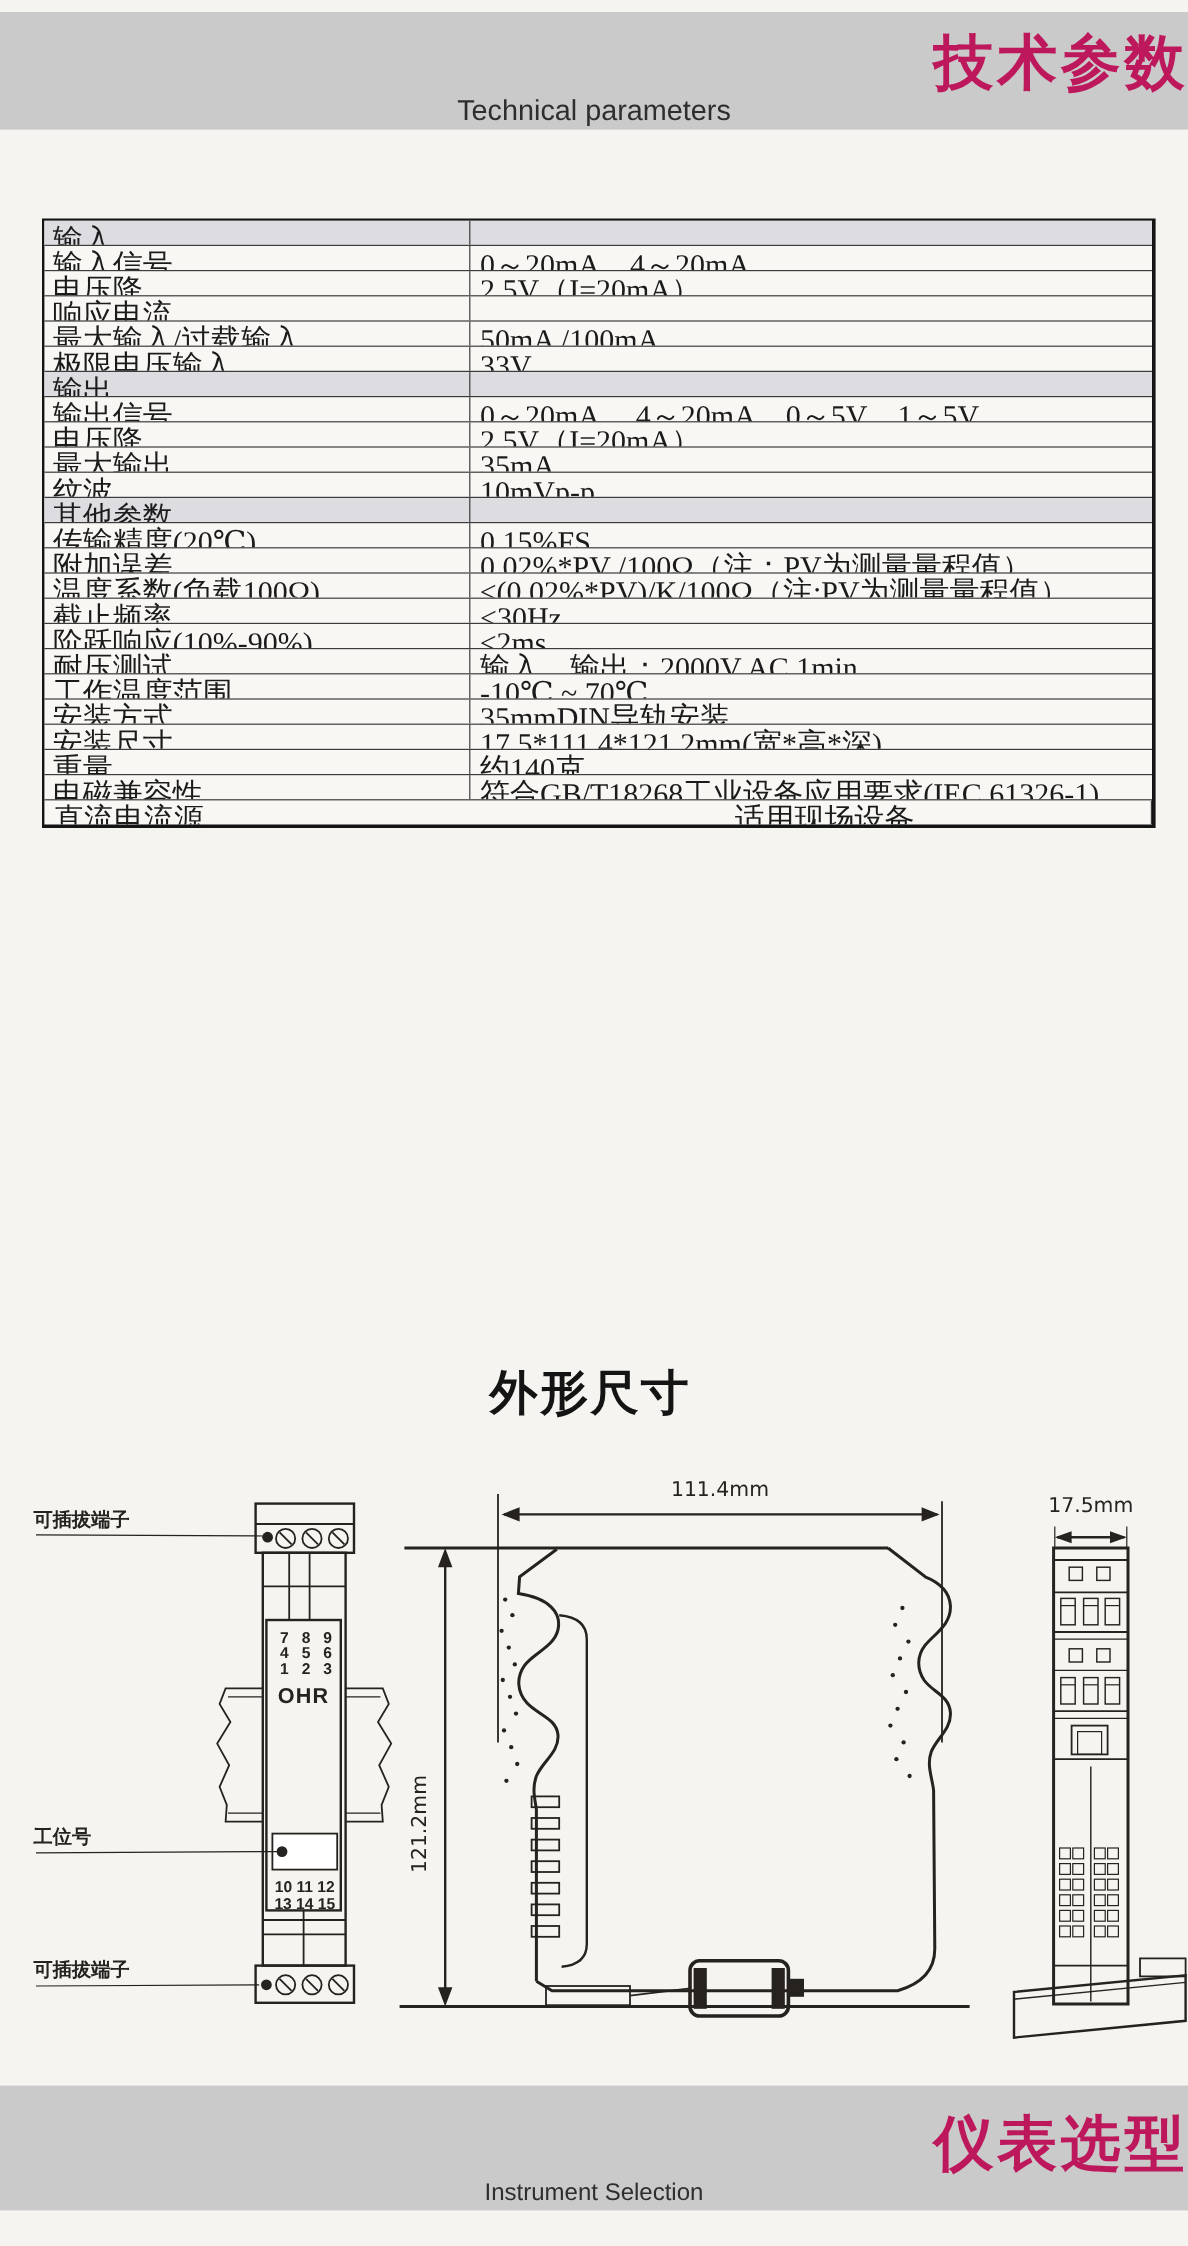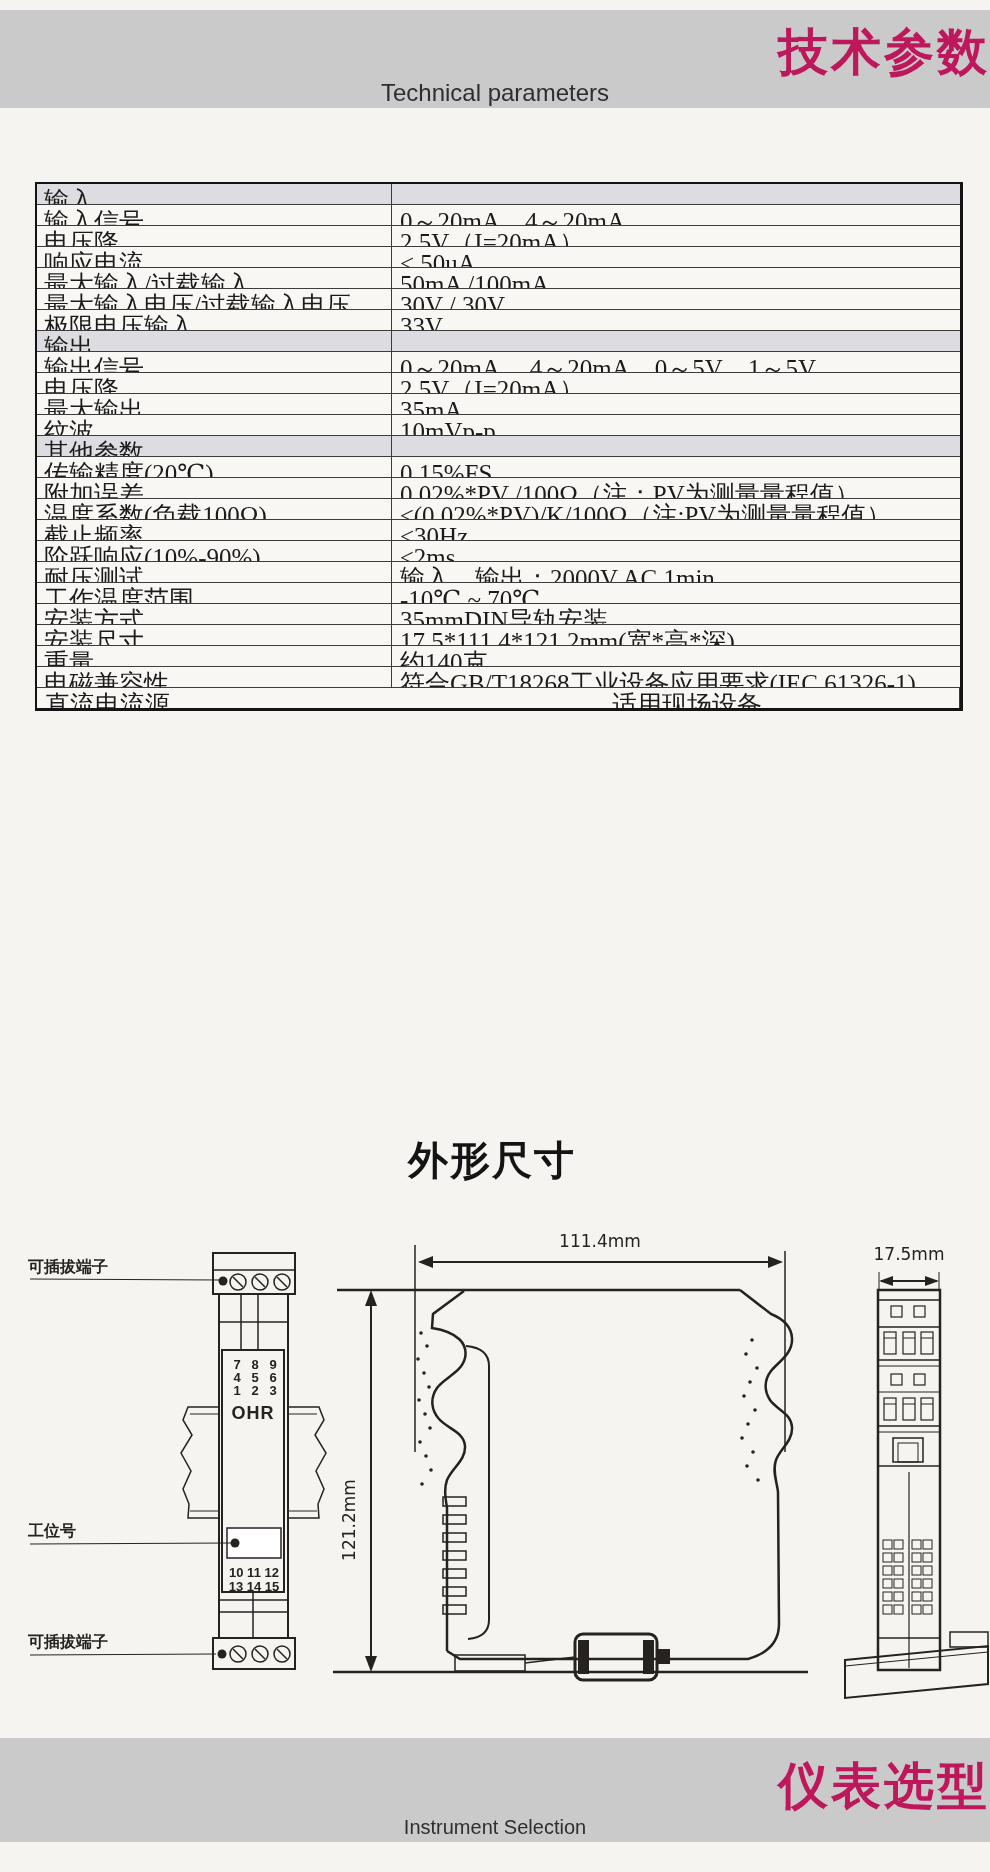--- a/index.html
+++ b/index.html
@@ -75,7 +75,6 @@
     </div>
     <div class="trow">
       <div class="tcell label">响应电流</div>
-      <div class="tcell value">&lt; 50uA</div>
     </div>
     <div class="trow">
       <div class="tcell label">最大输入/过载输入</div>

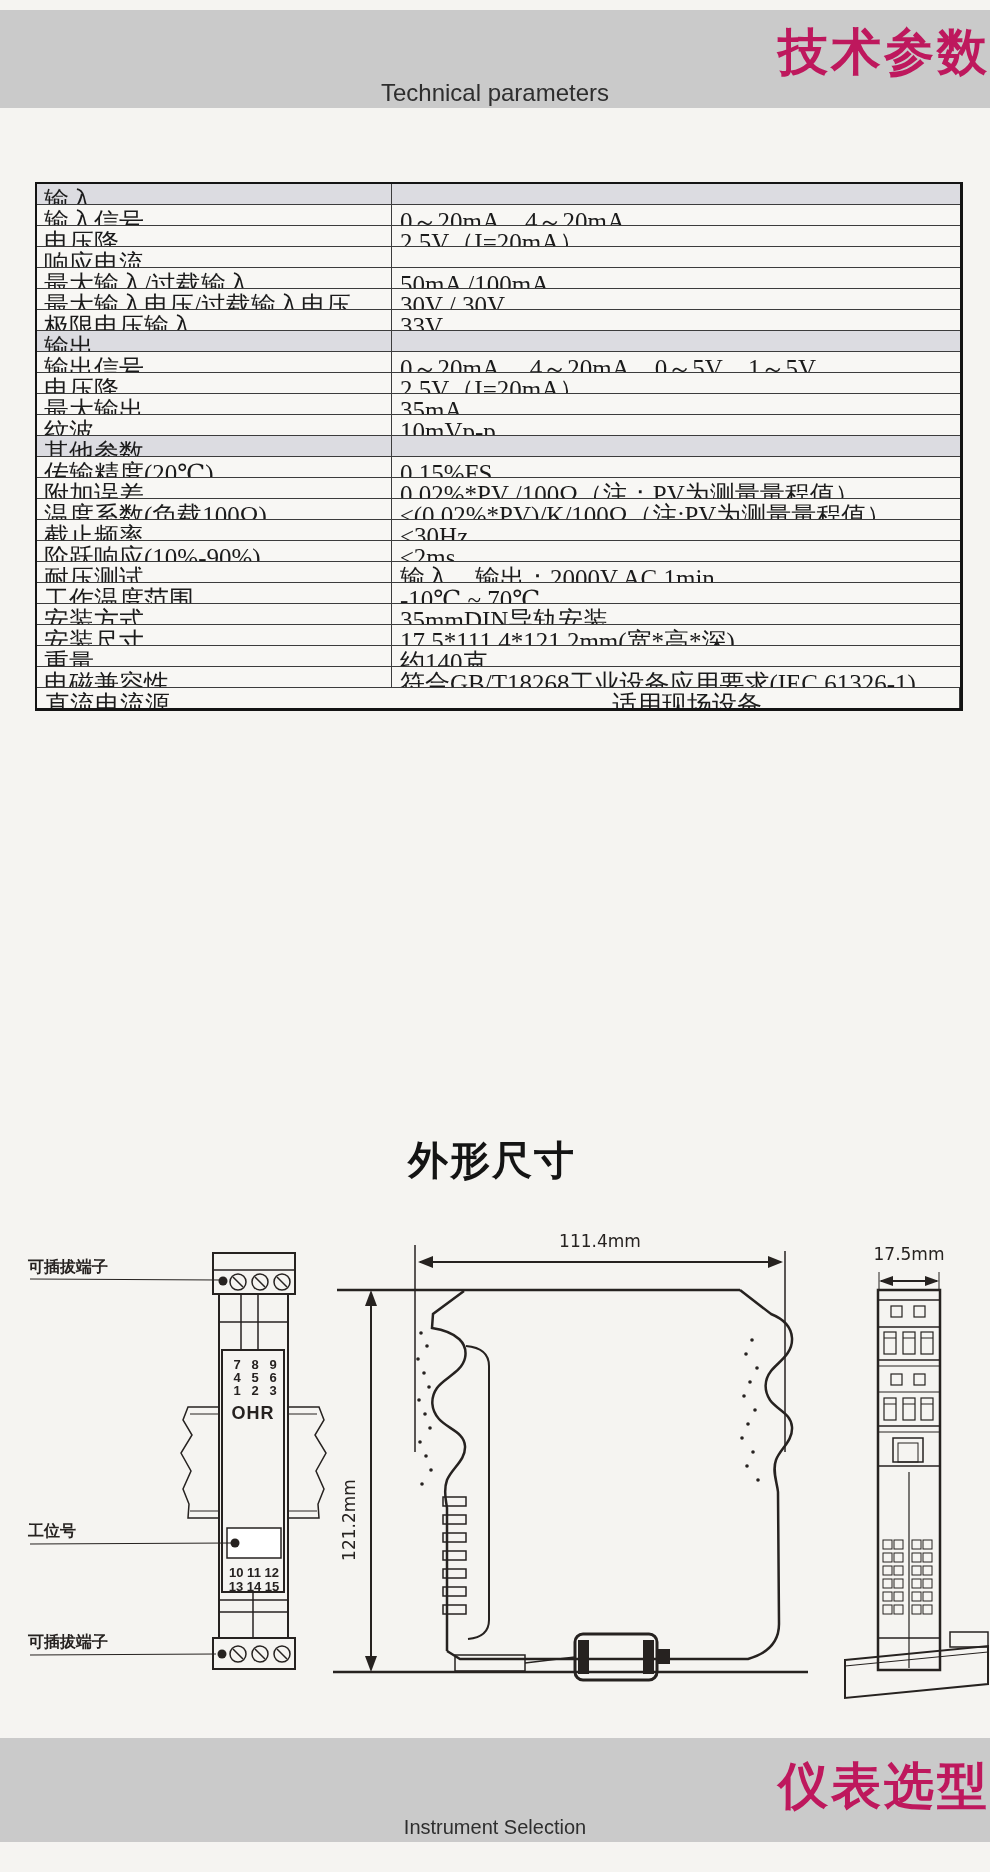--- a/index.html
+++ b/index.html
@@ -79,10 +79,6 @@
     <div class="trow">
       <div class="tcell label">最大输入/过载输入</div>
       <div class="tcell value">50mA /100mA</div>
-    </div>
-    <div class="trow">
-      <div class="tcell label">最大输入电压/过载输入电压</div>
-      <div class="tcell value">30V / 30V</div>
     </div>
     <div class="trow">
       <div class="tcell label">极限电压输入</div>

